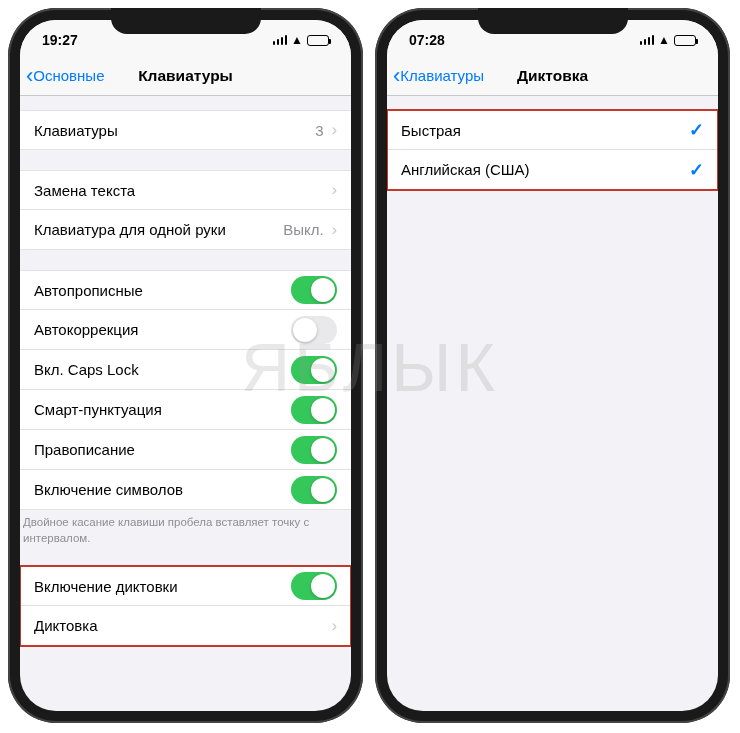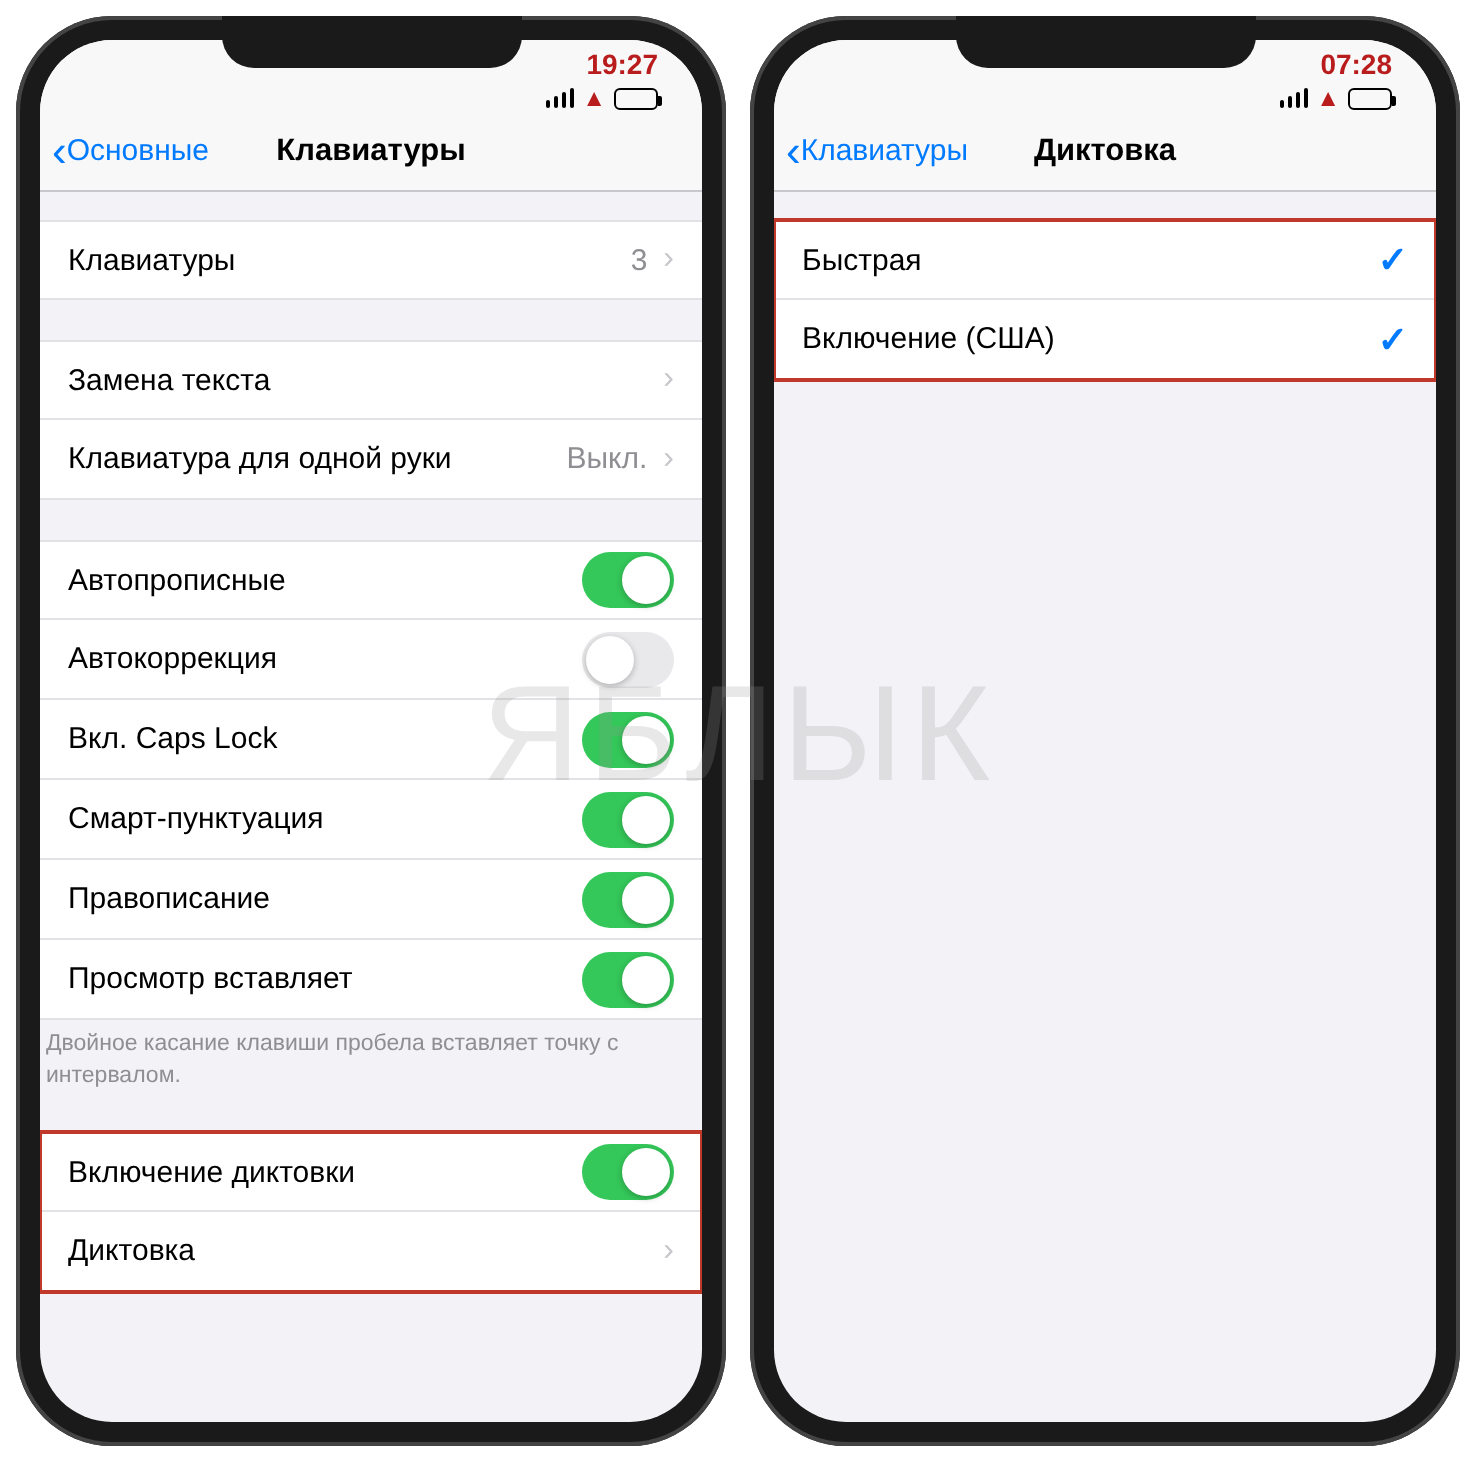--- a/index.html
+++ b/index.html
@@ -57,13 +57,12 @@
     height: 36px;
     display: flex;
     justify-content: space-between;
-    align-items: flex-end;
+    align-items: center;
     padding: 4px 22px 0;
     font-size: 14px;
     font-weight: 600;
-    color: #b91c1c;
+    color: #000000;
     background: #f8f8f8;
-    flex-direction: column;
   }
   .status-right { display: flex; gap: 4px; align-items: center; }
   .nav-bar {

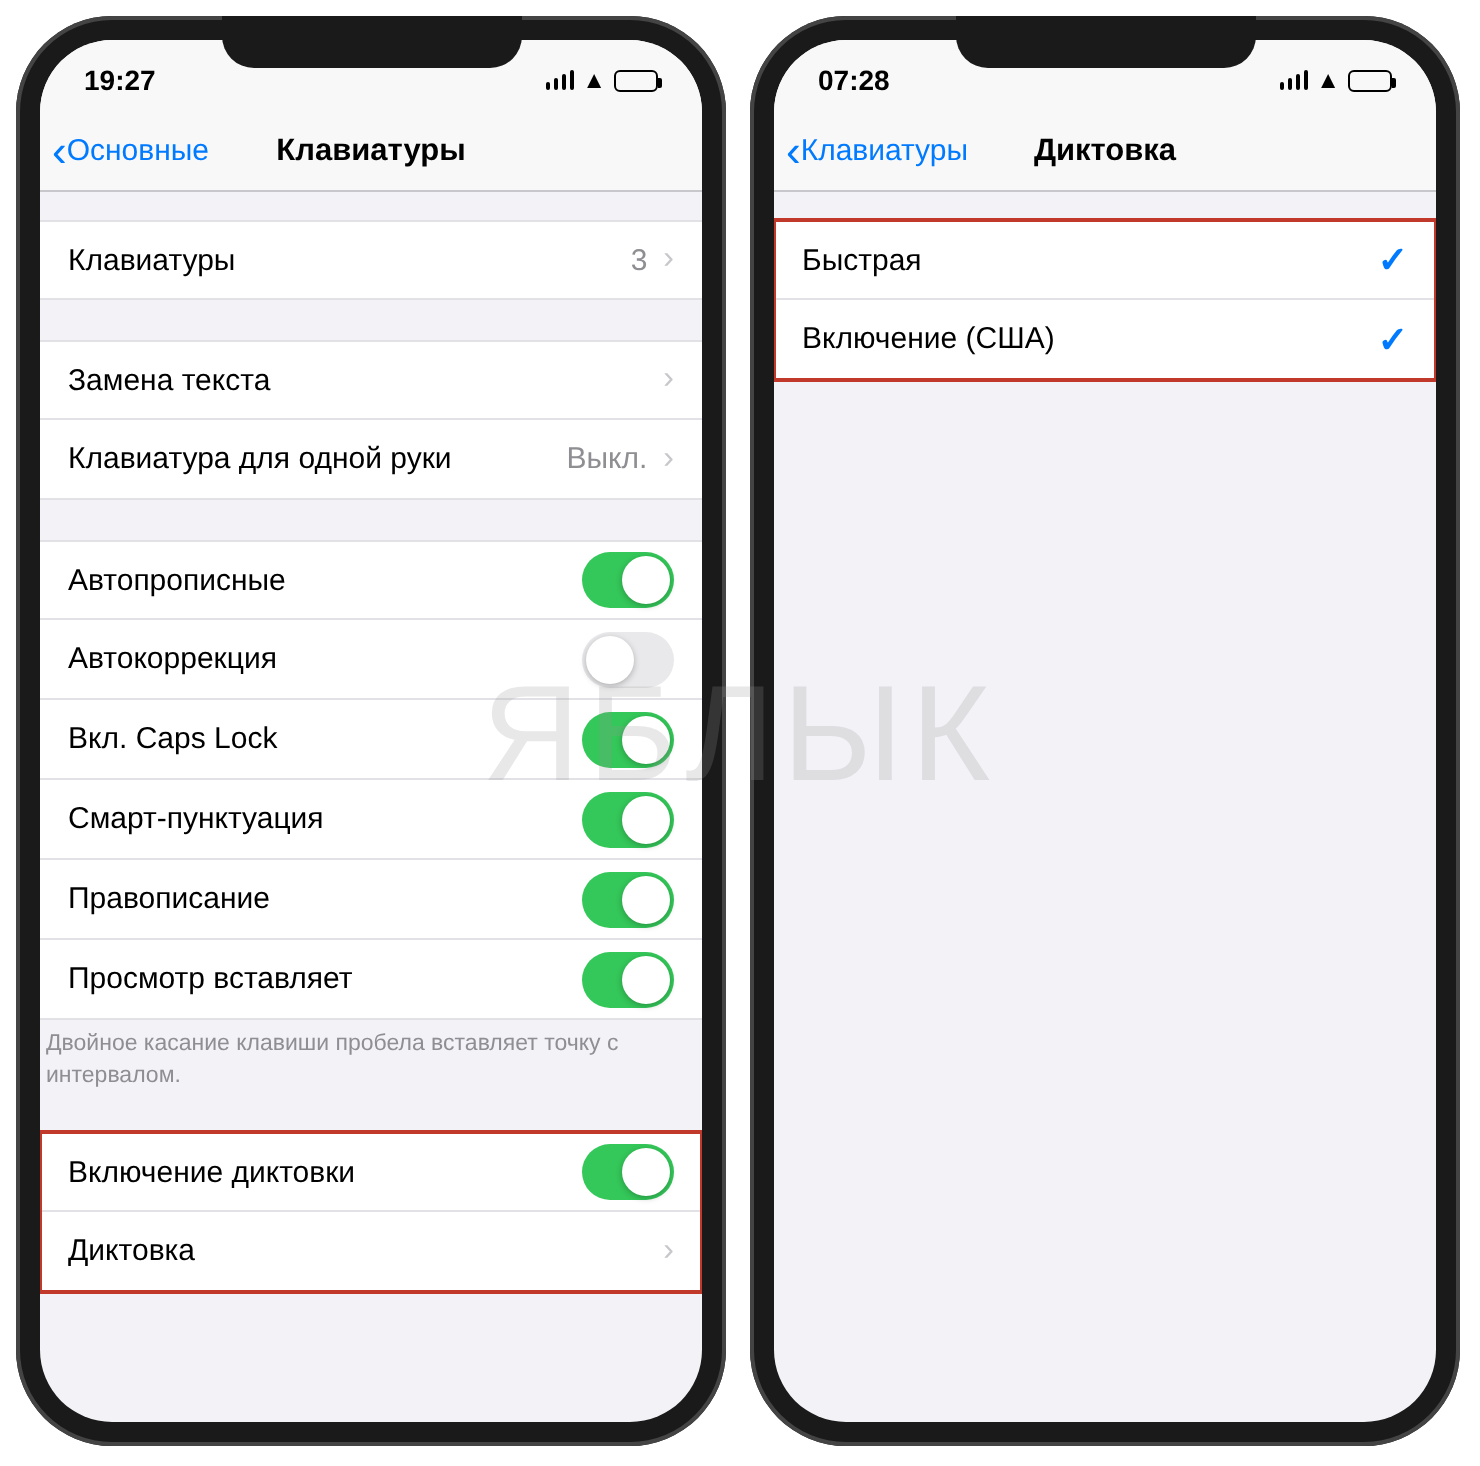--- a/index.html
+++ b/index.html
@@ -299,7 +299,7 @@
           <span class="checkmark">✓</span>
         </div>
         <div class="row">
-          <span>Включение (США)</span>
+          <span>Английская (США)</span>
           <span class="checkmark">✓</span>
         </div>
       </div>

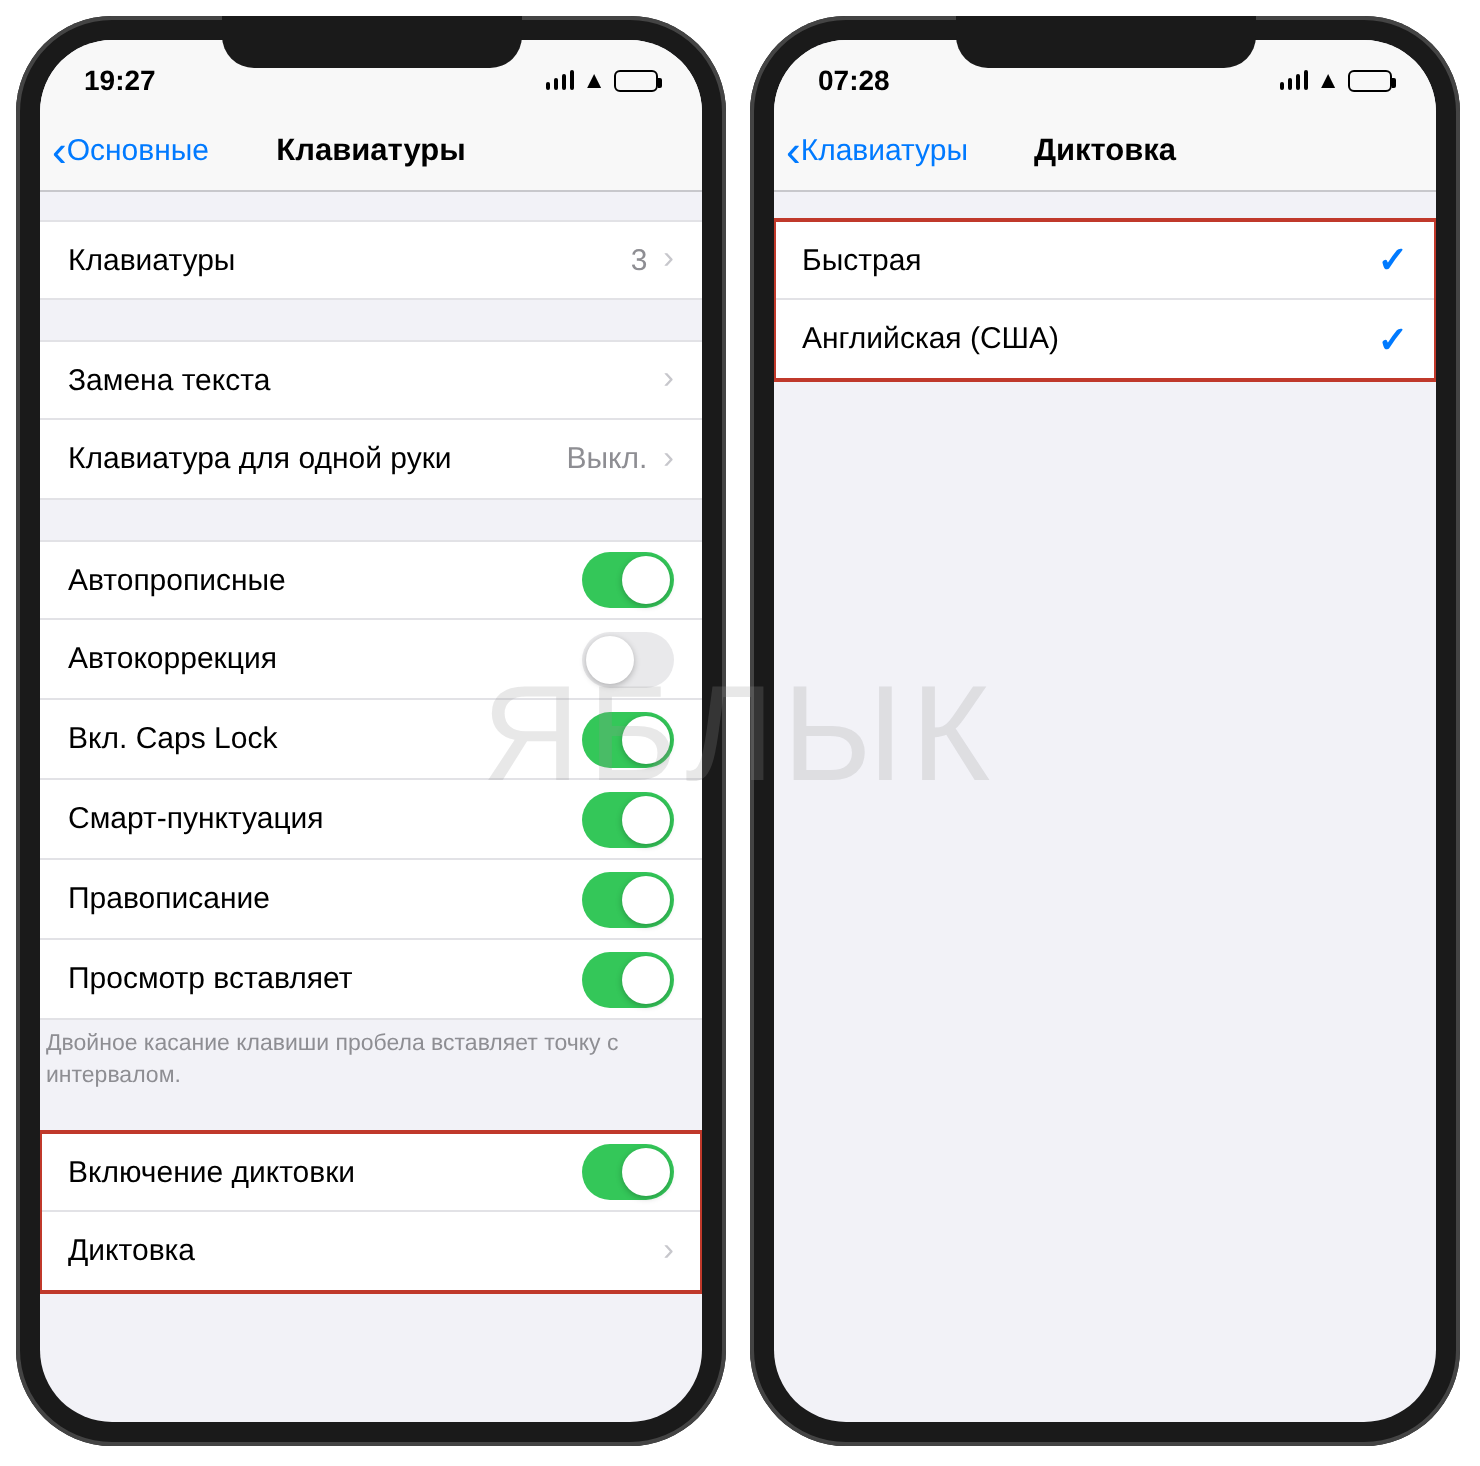--- a/index.html
+++ b/index.html
@@ -242,7 +242,7 @@
             </div>
         </div>
         <div class="row">
-          <span>Просмотр вставляет</span>
+          <span>Включение символов</span>
           <div class="toggle on">
               <div class="knob"></div>
             </div>

